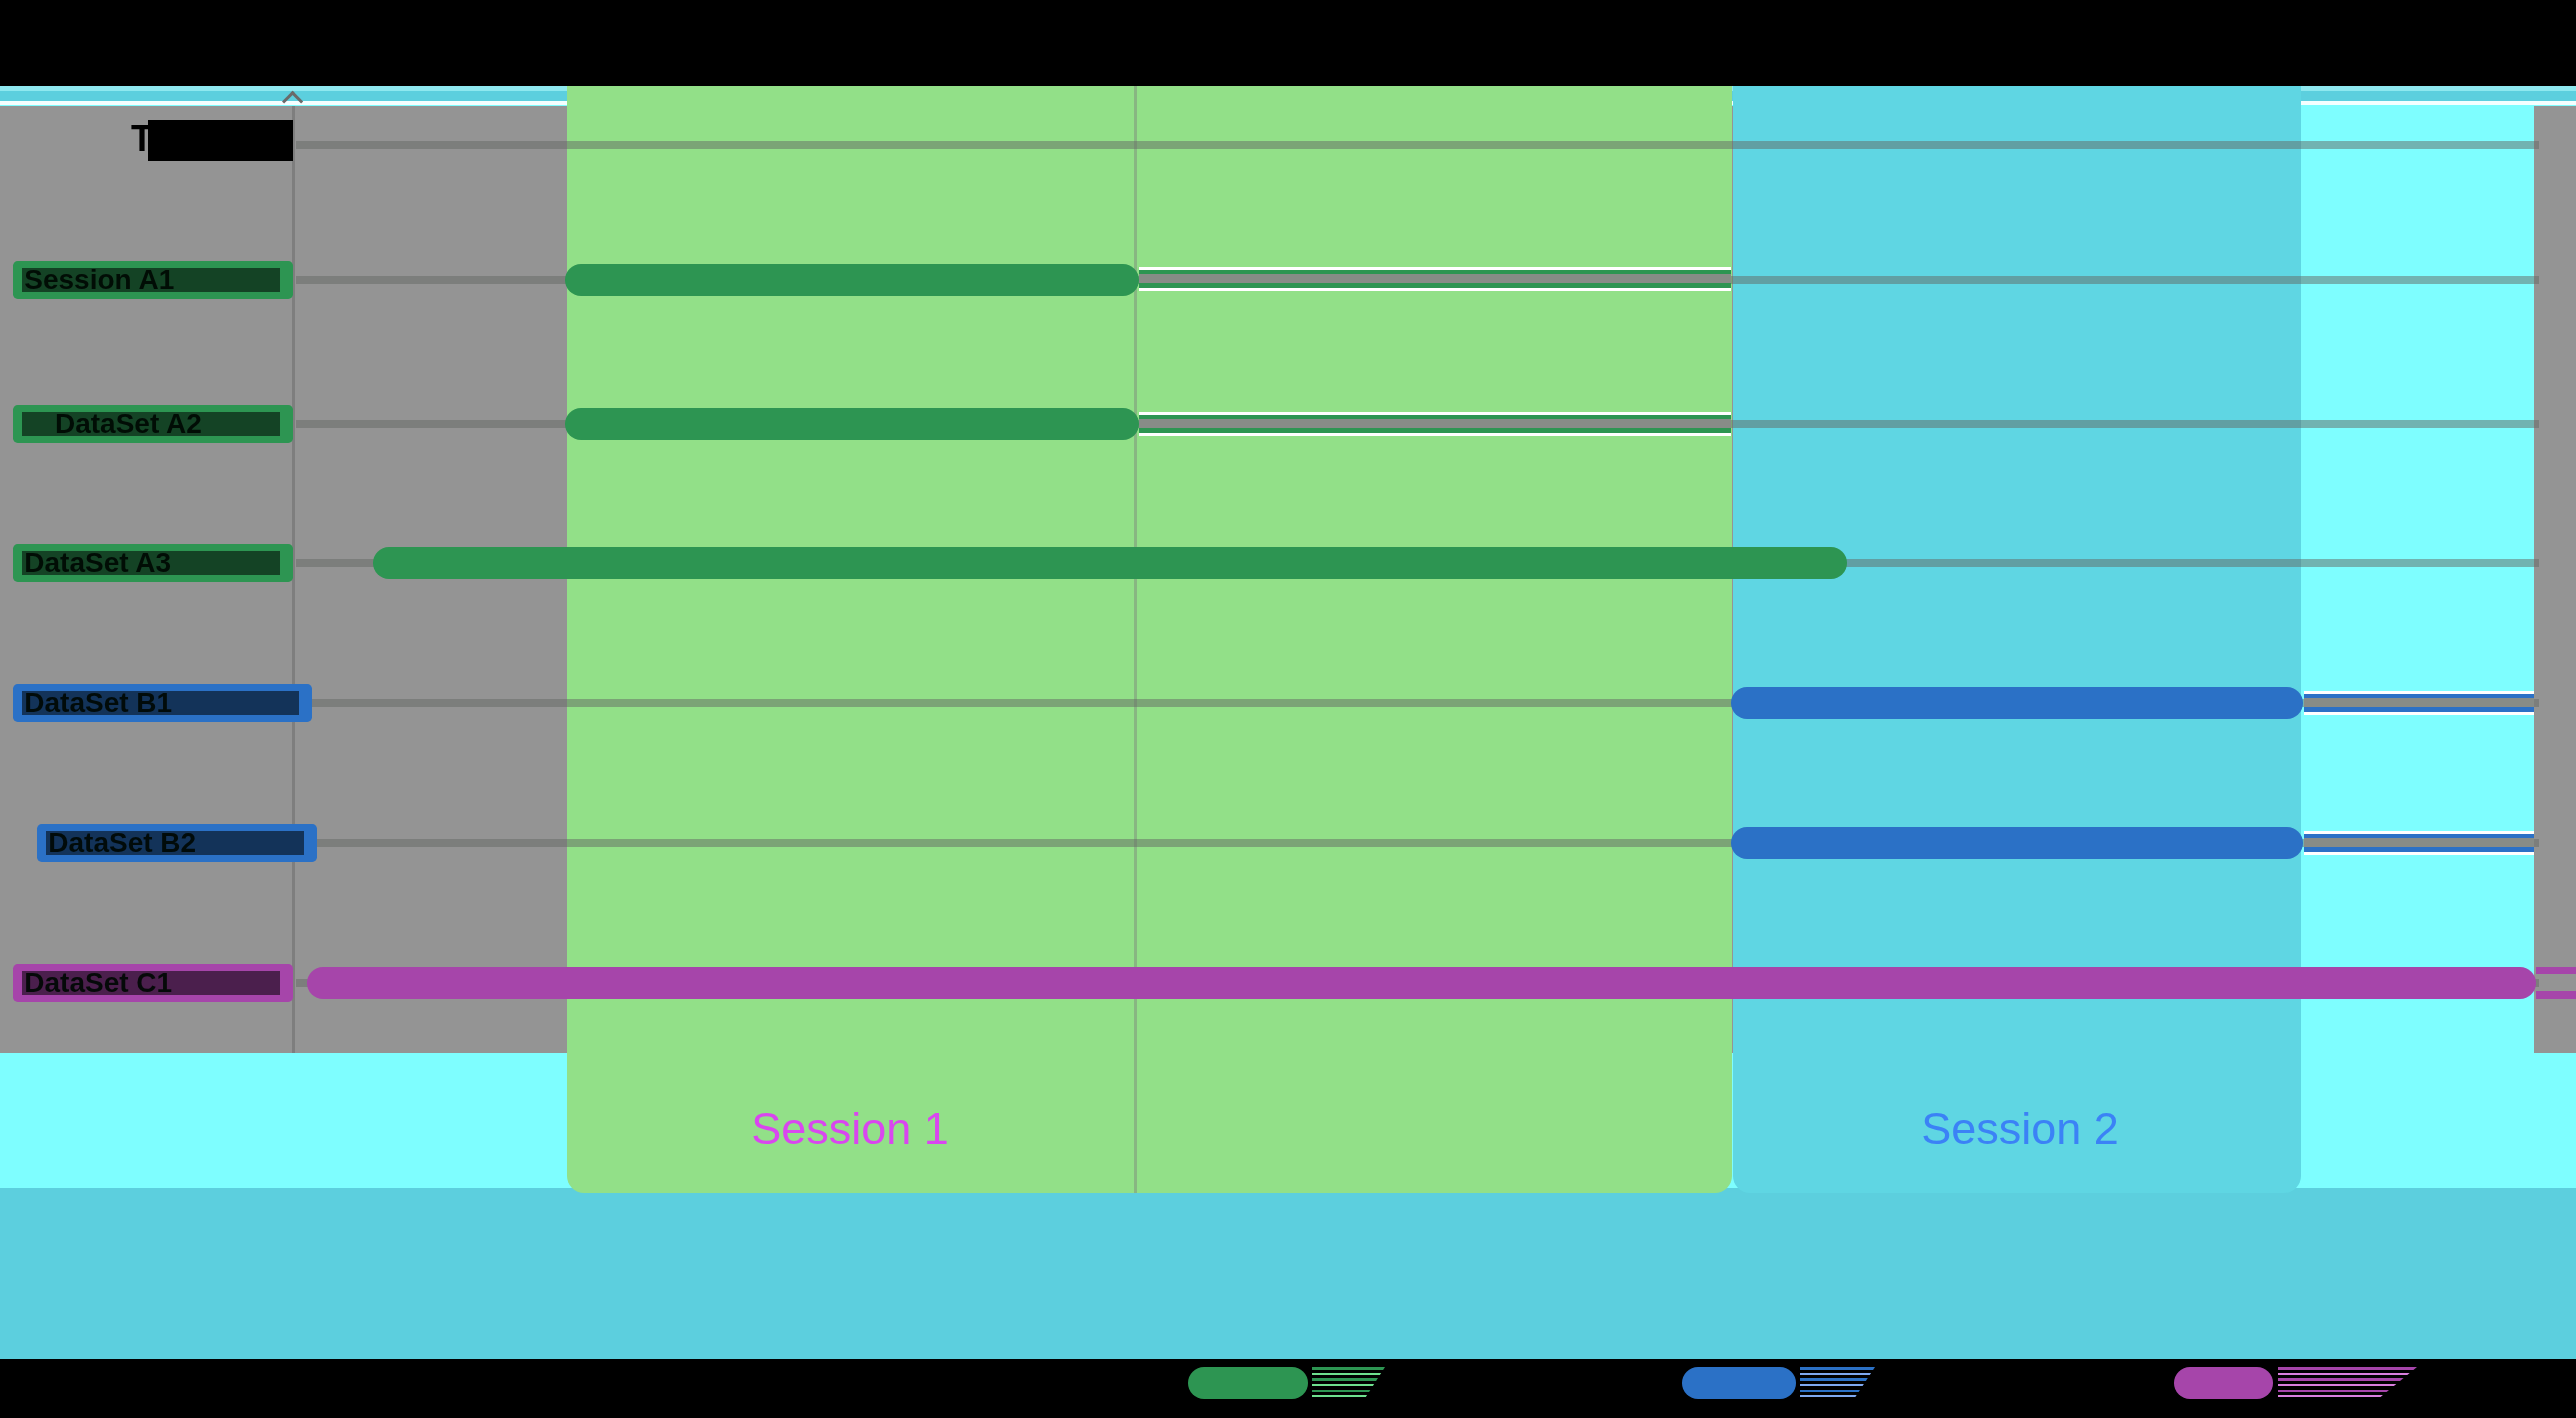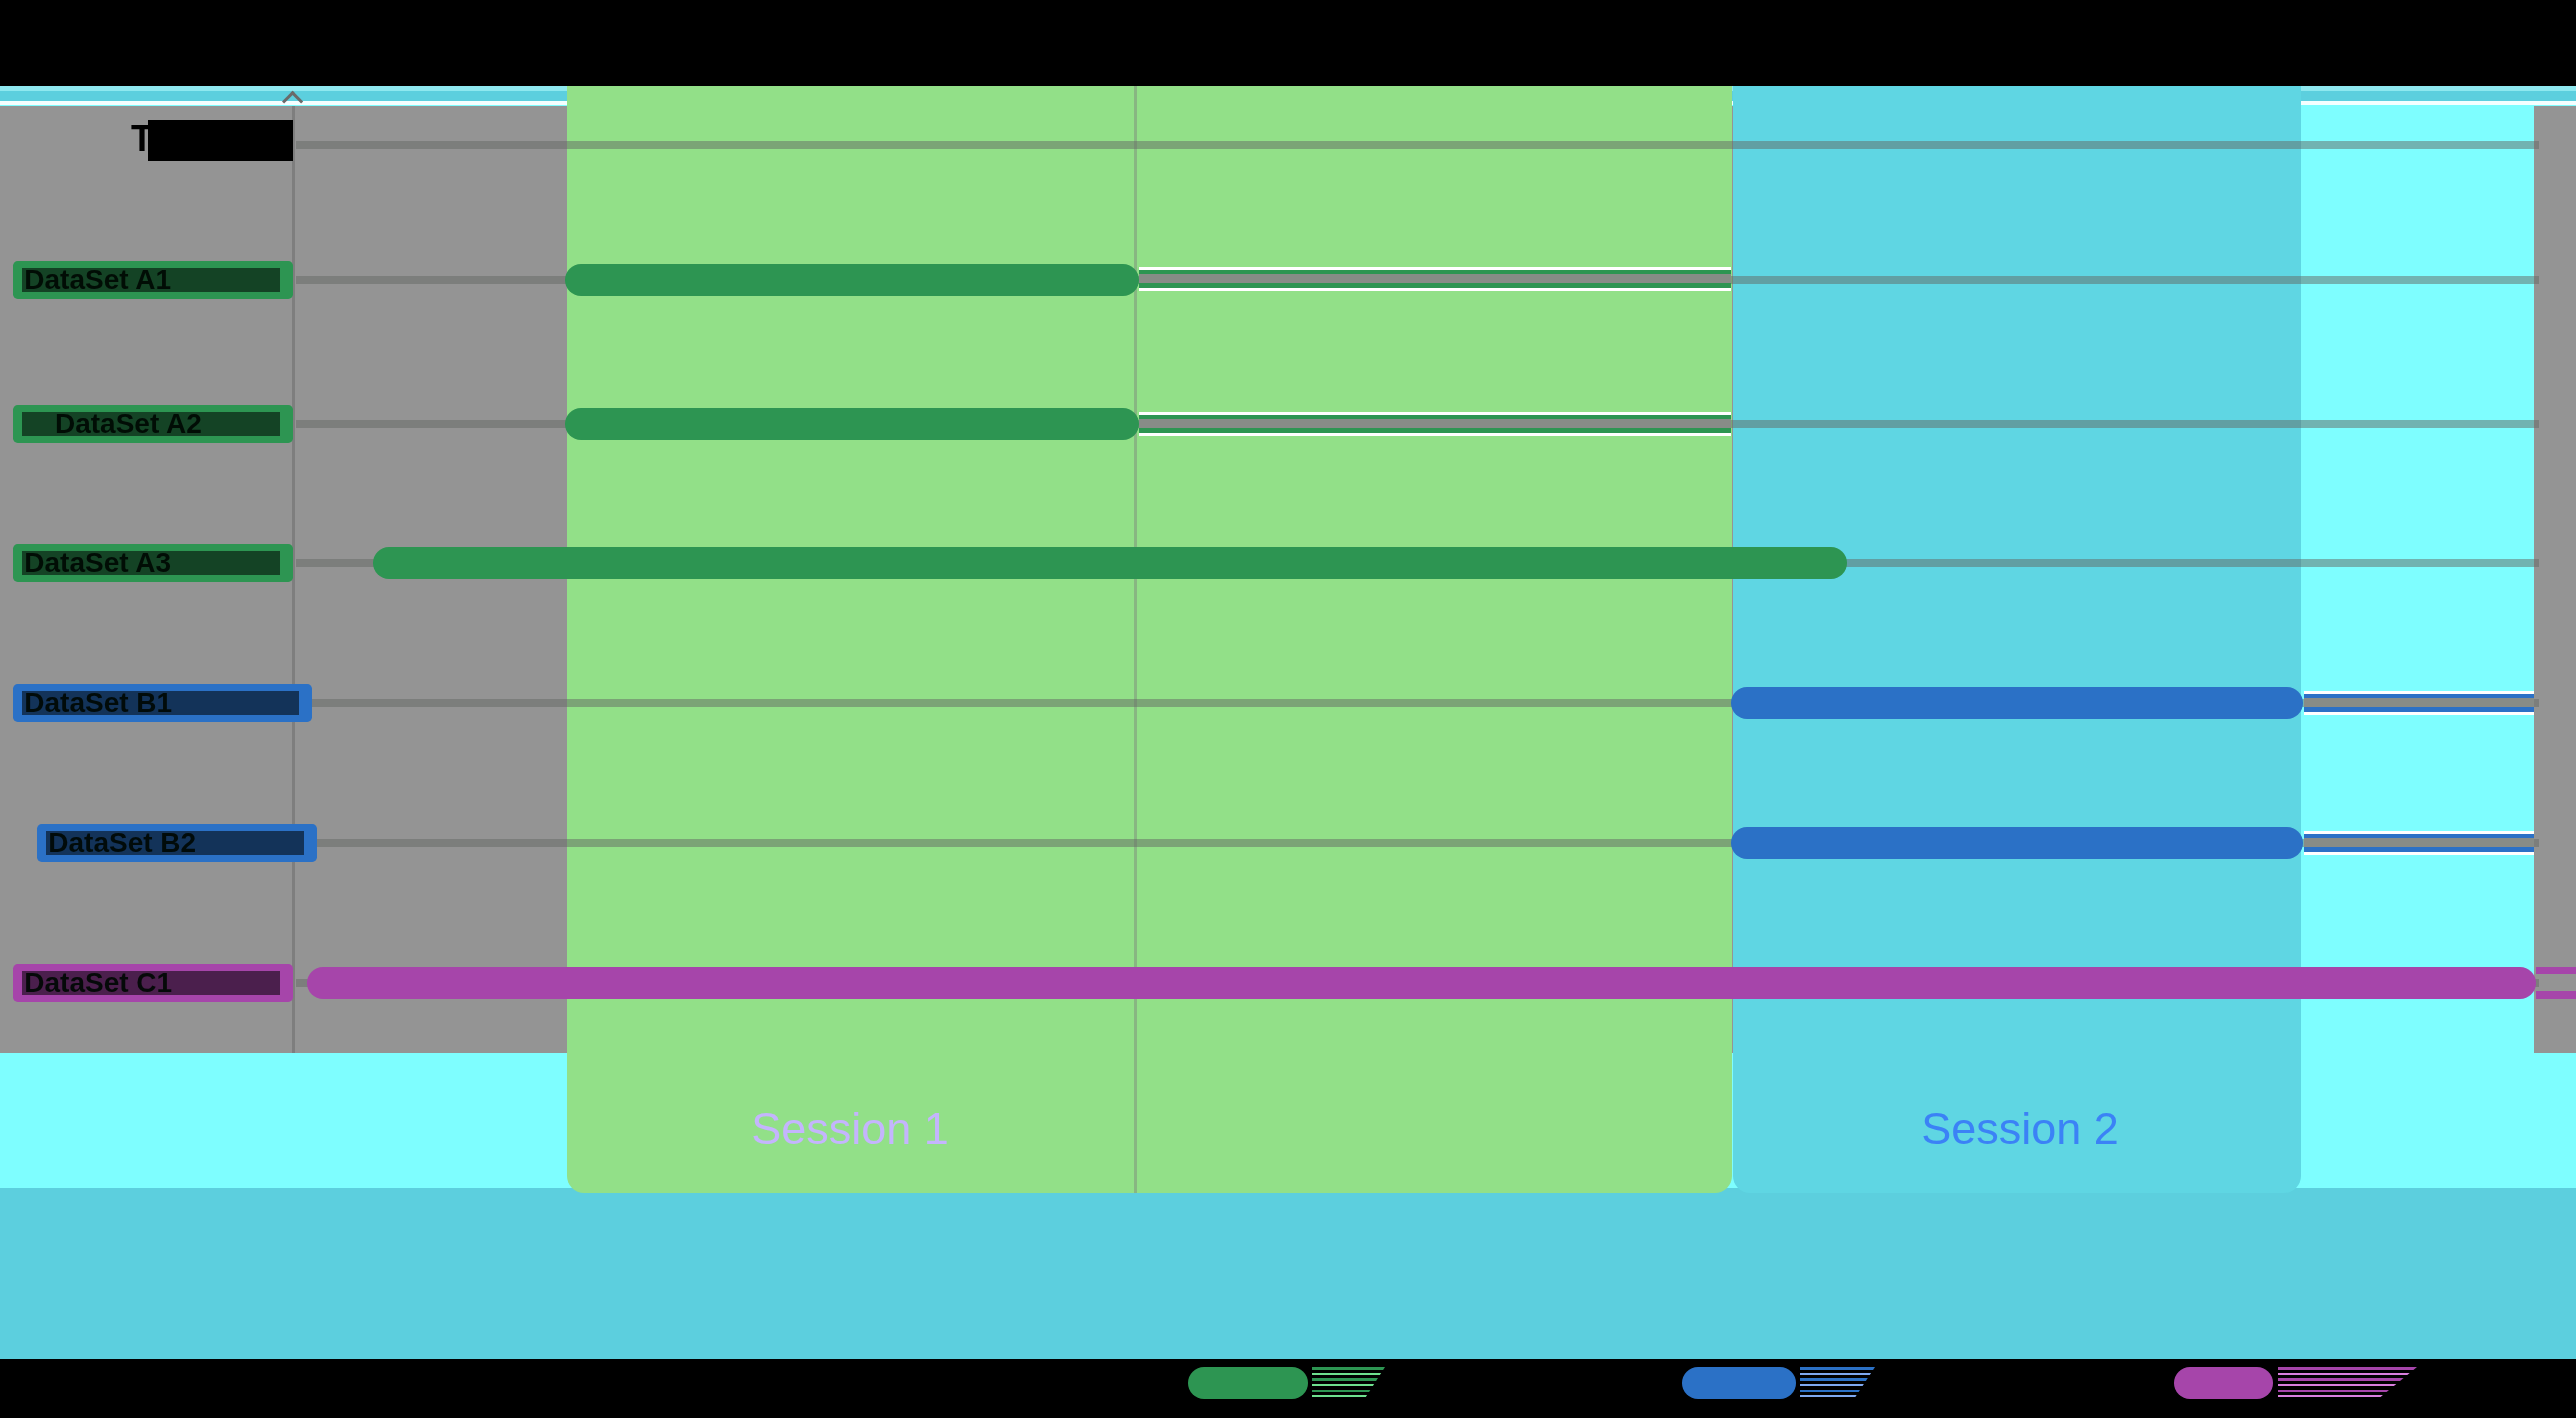--- a/index.html
+++ b/index.html
@@ -77,7 +77,7 @@
     <div class="abs" style="left: 1731px; top: 827px; width: 572px; height: 32px; border-radius: 16px; background: rgb(43, 113, 198);"></div>
     <div class="abs" style="left: 2536px; top: 967px; width: 40px; height: 32px; background: linear-gradient(rgb(166, 69, 170) 0px, rgb(166, 69, 170) 7.5px, transparent 7.5px, transparent 24.4px, rgb(166, 69, 170) 24.4px, rgb(166, 69, 170) 32px);"></div>
     <div class="abs" style="left: 307px; top: 967px; width: 2229px; height: 32px; border-radius: 16px; background: rgb(166, 69, 170);"></div>
-    <div class="abs pill" style="left: 13px; top: 261px; width: 280px; background: rgb(45, 149, 82);"><span>DataSet A1</span><div class="redact"></div></div>
+    <div class="abs pill" style="left: 13px; top: 261px; width: 280px; background: rgb(45, 149, 82);"><span>Session A1</span><div class="redact"></div></div>
     <div class="abs pill" style="left: 13px; top: 405px; width: 280px; background: rgb(45, 149, 82); padding-left: 42px;"><span>DataSet A2</span><div class="redact"></div></div>
     <div class="abs pill" style="left: 13px; top: 544px; width: 280px; background: rgb(45, 149, 82);"><span>DataSet A3</span><div class="redact"></div></div>
     <div class="abs pill" style="left: 13px; top: 684px; width: 299px; background: rgb(43, 113, 198);"><span>DataSet B1</span><div class="redact"></div></div>

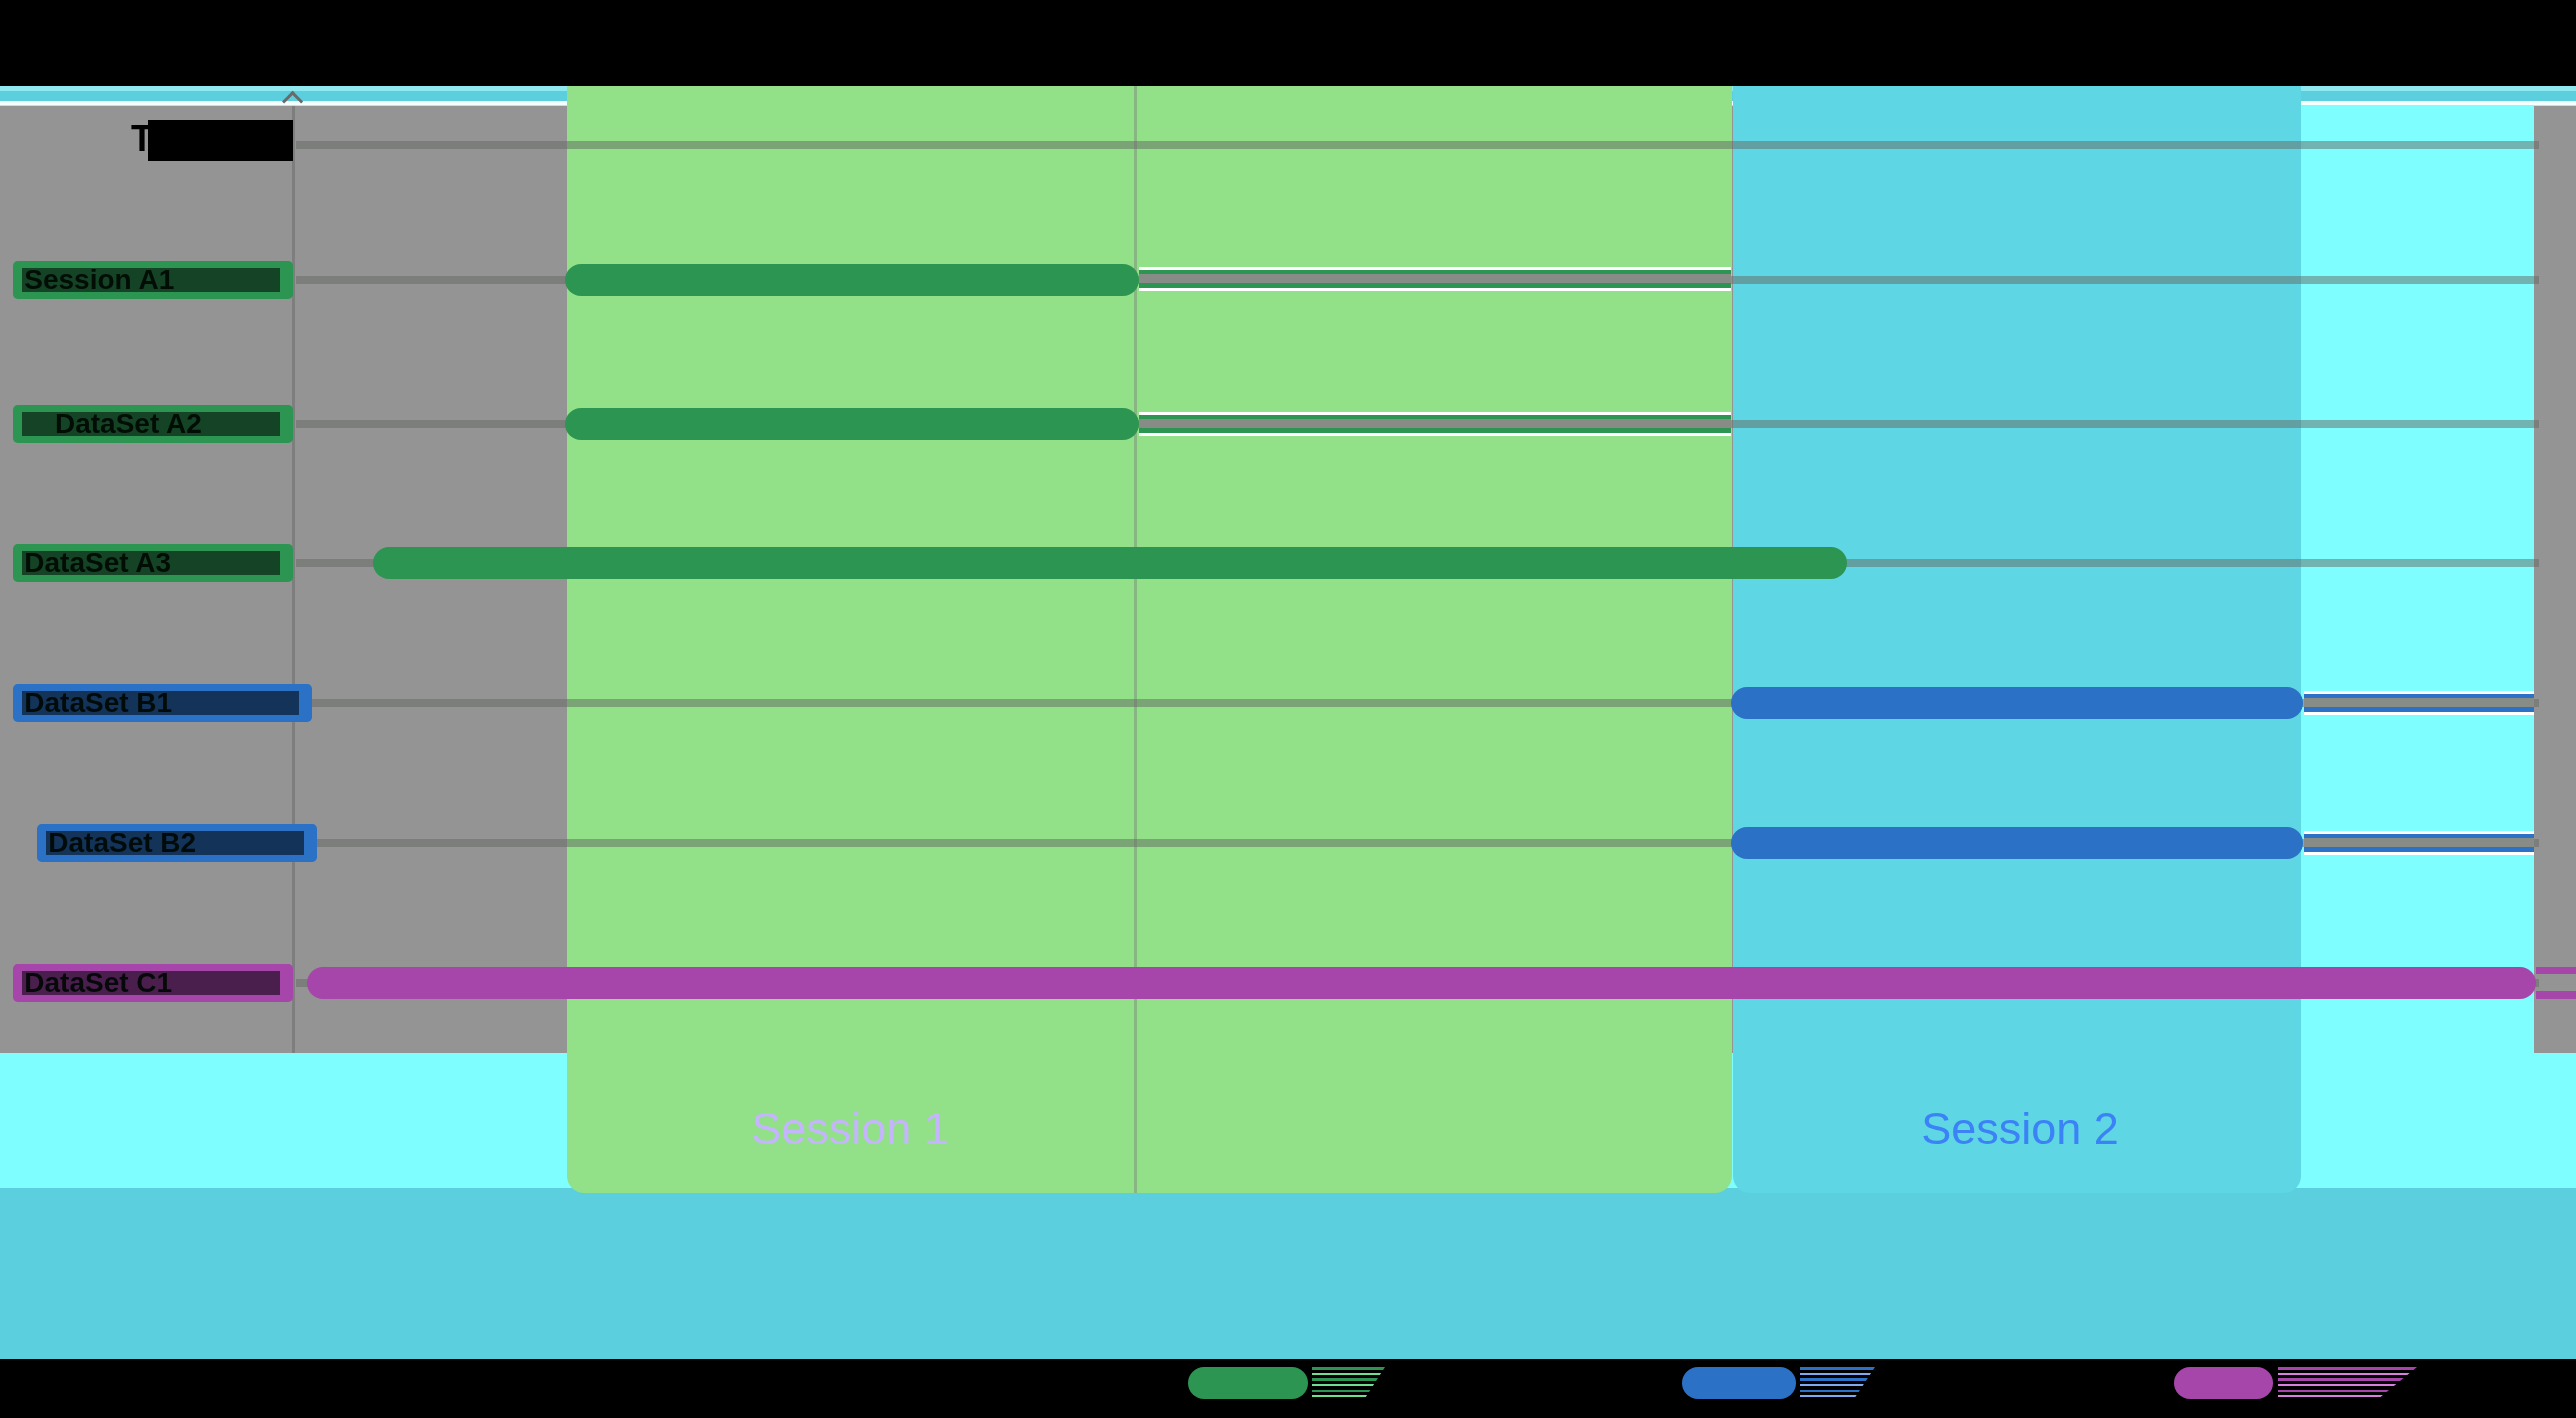--- a/index.html
+++ b/index.html
@@ -32,7 +32,7 @@
   #bottom-band{left:0;top:1359px;width:2576px;height:60px;background:#000;}
   
   .session-label{font-size:45px;transform:translate(-50%,-50%);}
-  #session1-label{left:850px;top:1129px;color:#c4b5fd;}
+  #session1-label{left:850px;top:1129px;color:#d946ef;}
   #session2-label{left:2020px;top:1129px;color:#3b82f6;}
   
   .legend-pill{top:1367px;height:32px;border-radius:16px;}

